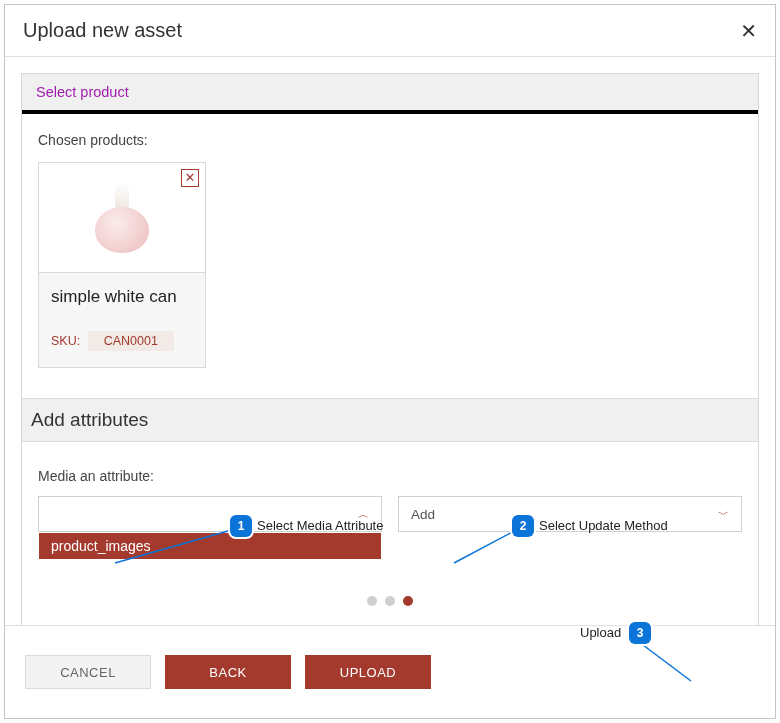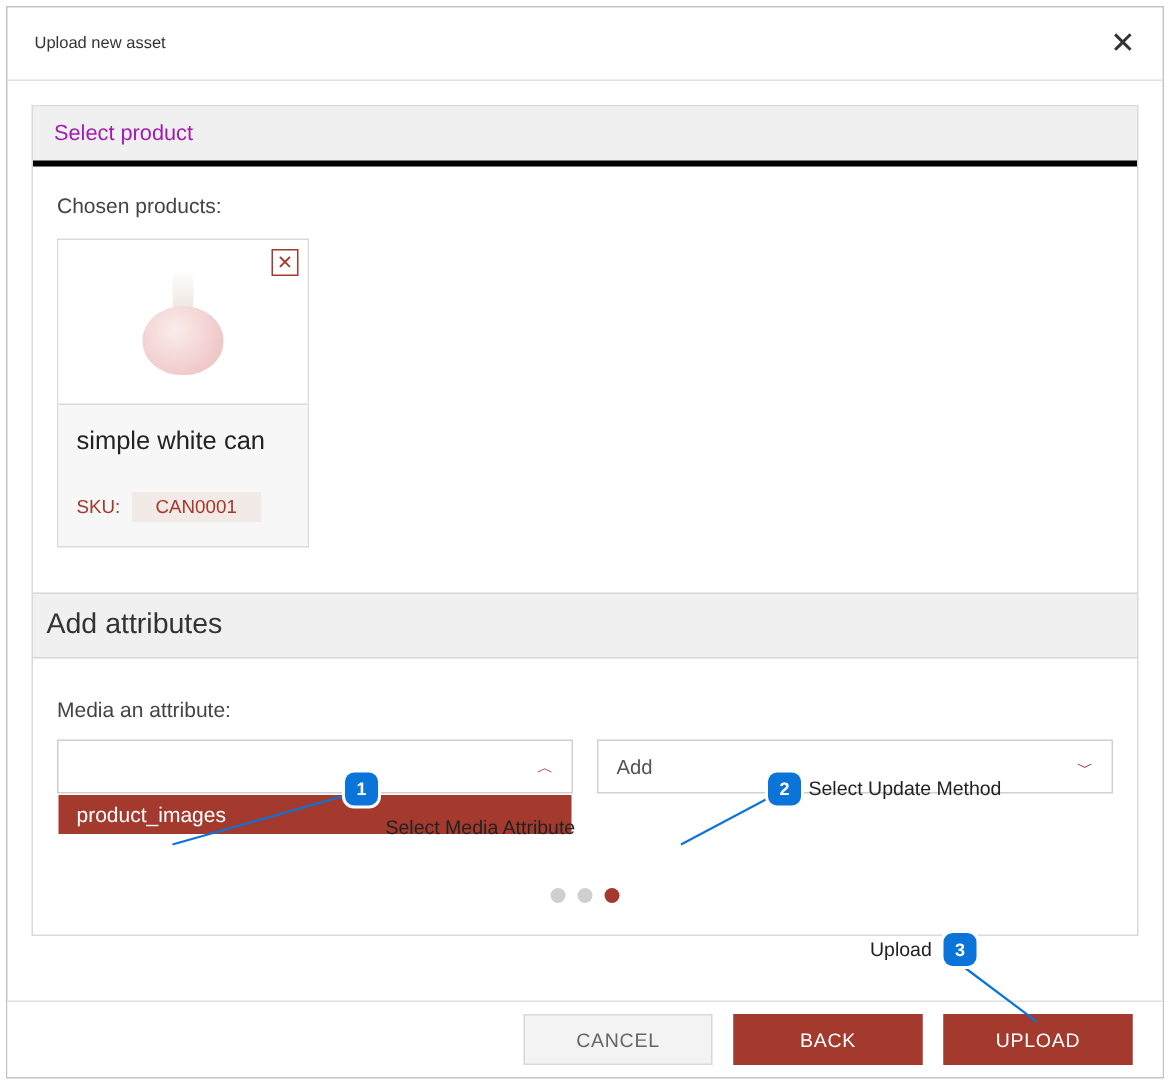--- a/index.html
+++ b/index.html
@@ -27,7 +27,7 @@
     border-bottom: 1px solid #e0e0e0;
   }
   .dialog-title {
-    font-size: 11px;
+    font-size: 20px;
     color: #333;
   }
   .close-x {

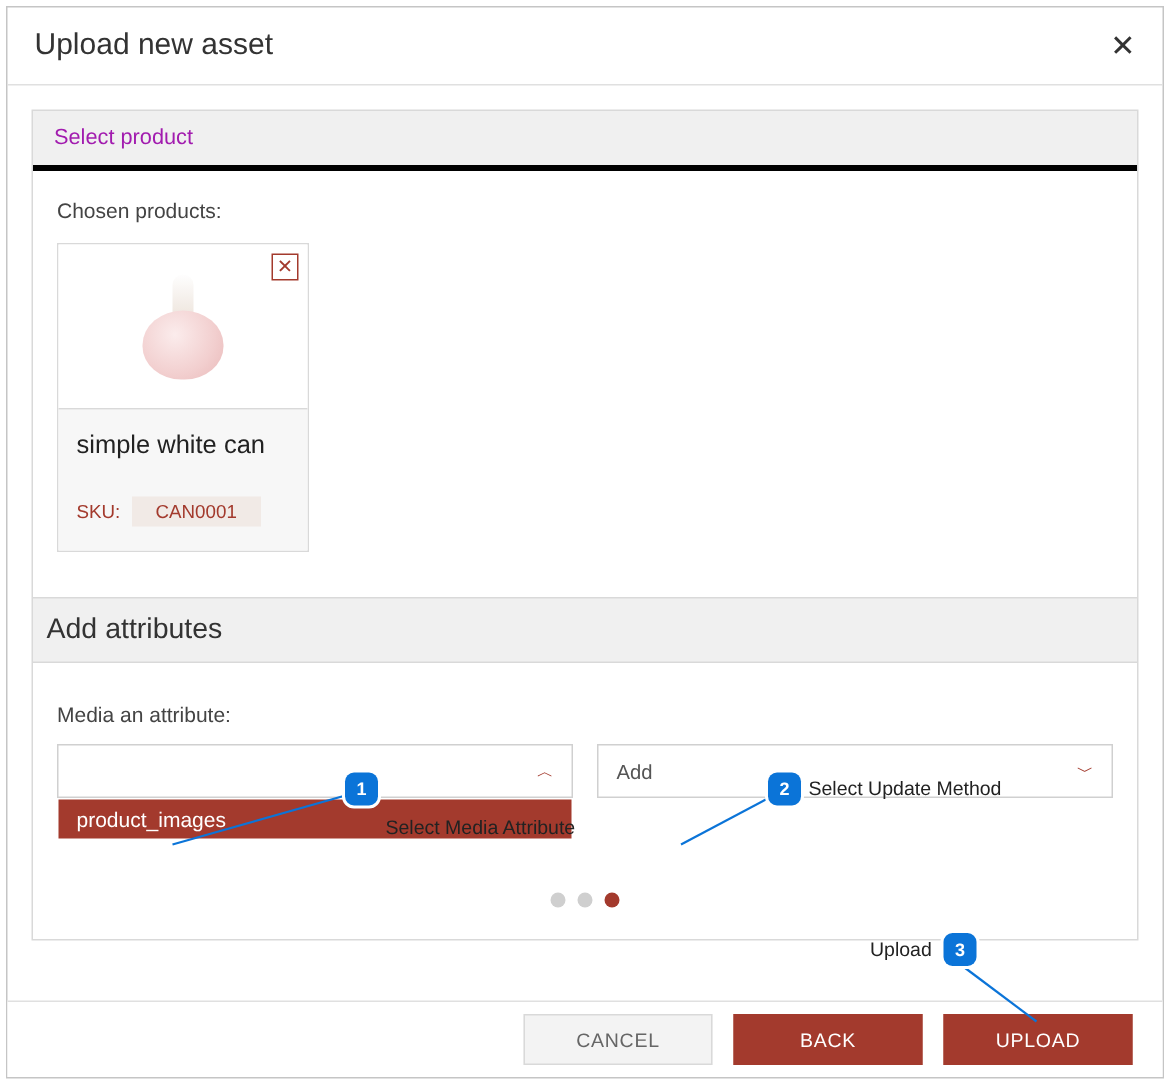--- a/index.html
+++ b/index.html
@@ -327,7 +327,7 @@
   <div class="annot-badge" style="left:225px; top:510px;">
       <span>1</span>
     </div>
-  <span class="annot-label" style="left:252px; top:513px;margin-top:26px;">Select Media Attribute</span>
+  <span class="annot-label" style="left:252px; top:513px;">Select Media Attribute</span>
   <svg class="annot-line" style="left:106px; top:520px;" width="130" height="42">
       <line x1="124" y1="4" x2="4" y2="38" stroke="#0b74d8" stroke-width="1.5"></line>
     </svg>

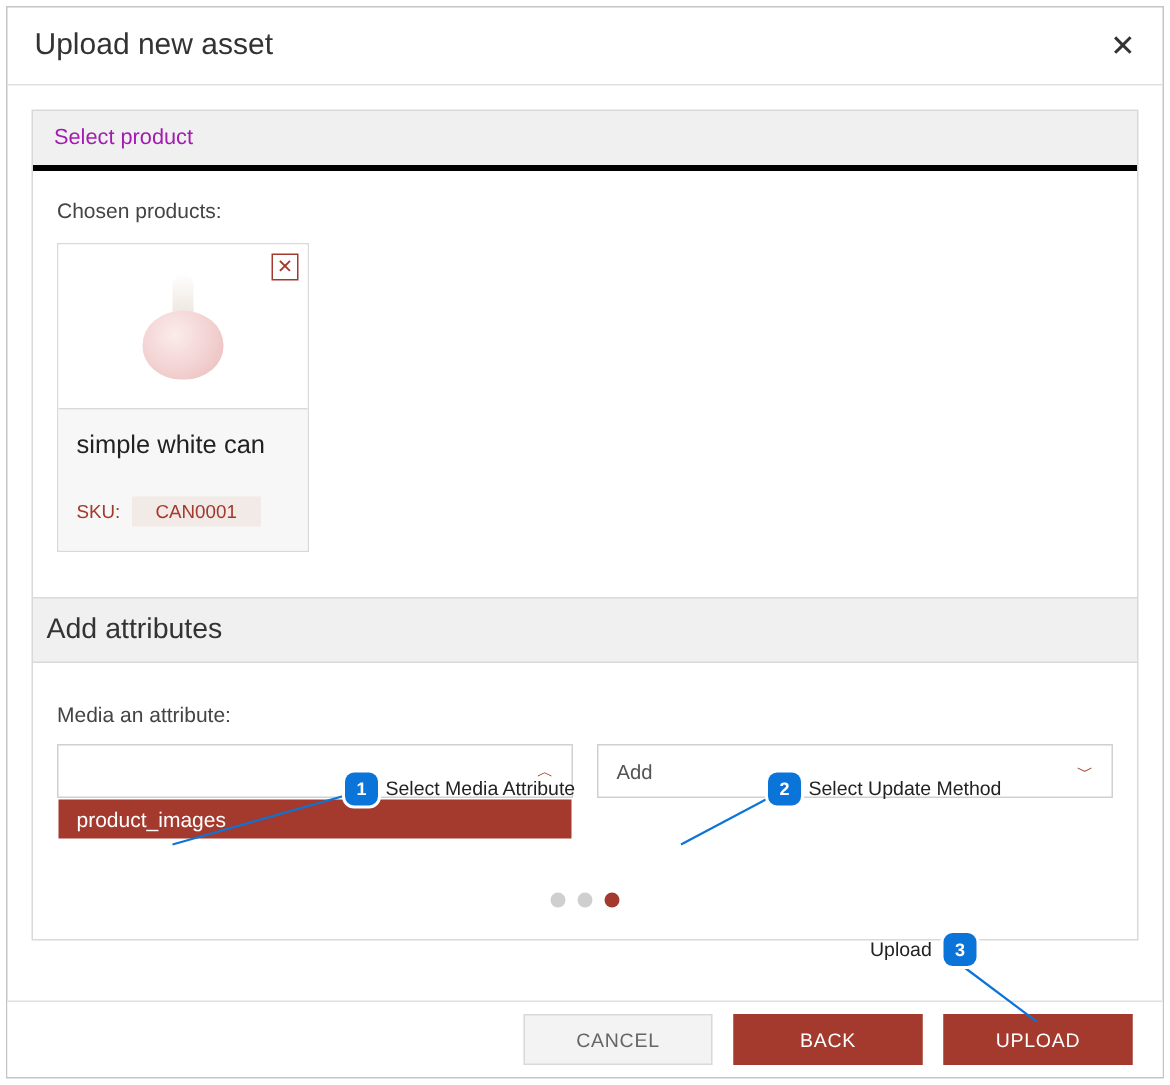--- a/index.html
+++ b/index.html
@@ -198,9 +198,9 @@
   .dot.active { background: #a33a2d; }
   .footer-row {
     border-top: 1px solid #e0e0e0;
-    padding: 8px 20px;
-    display: flex;
-    justify-content: flex-end;
+    padding: 29px 20px;
+    display: flex;
+    justify-content: flex-start;
     gap: 14px;
     position: absolute;
     left: 0;

